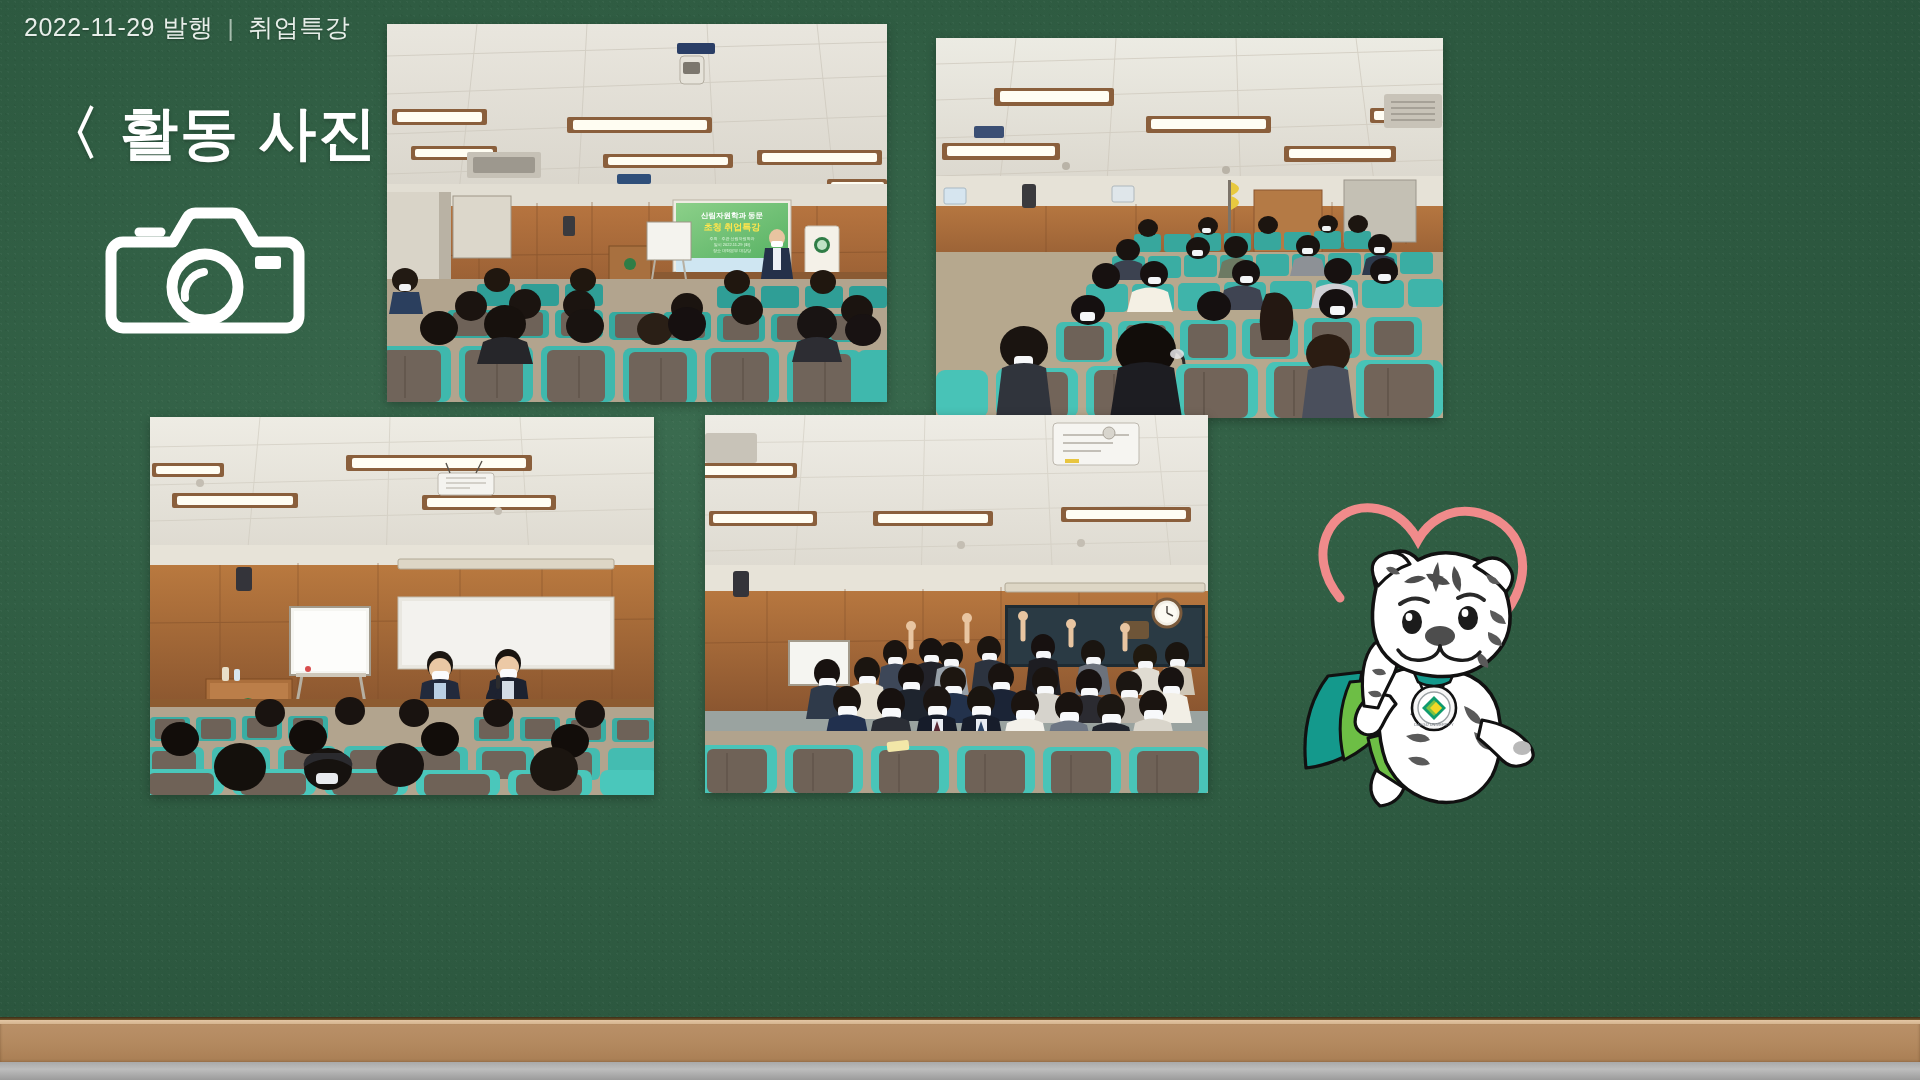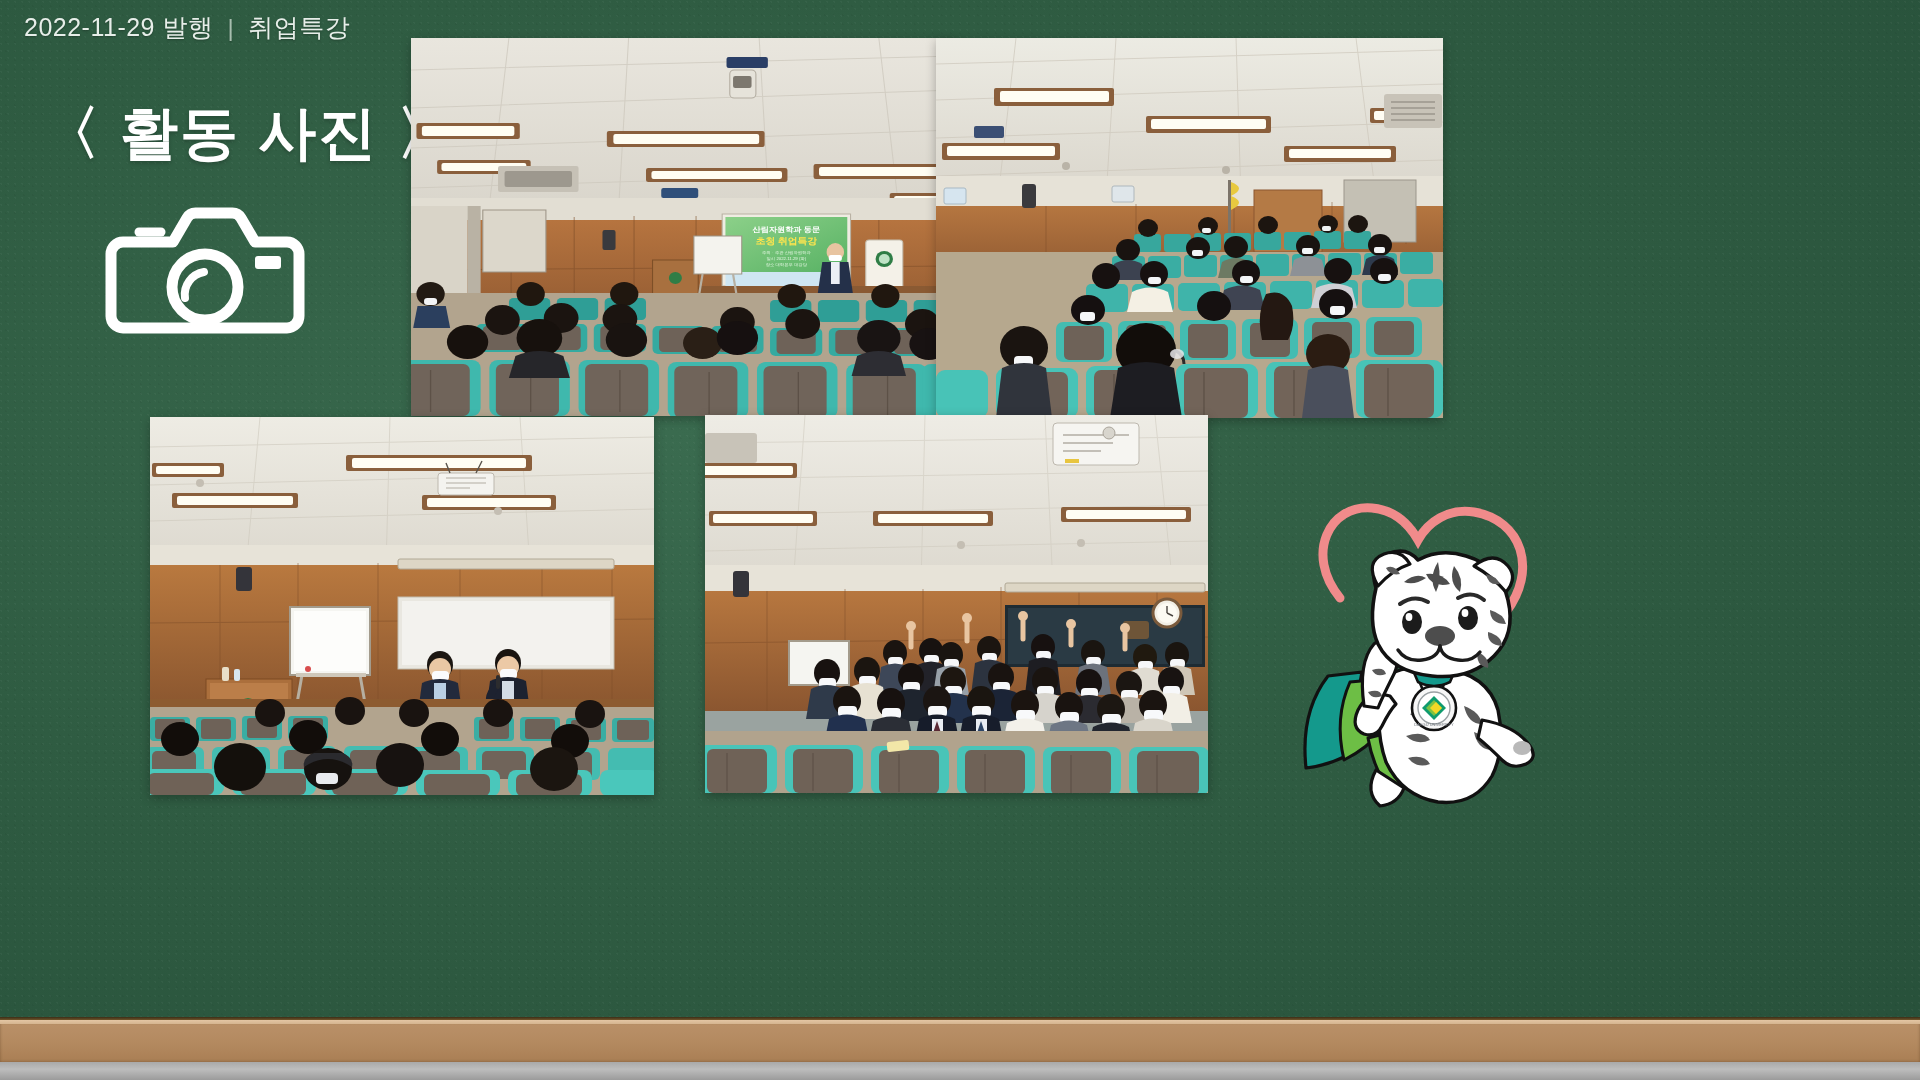--- a/index.html
+++ b/index.html
@@ -40,7 +40,7 @@
   .photo{position:absolute;overflow:hidden;background:#9aa3a0;
          box-shadow:0 3px 10px rgba(0,0,0,.28);}
   .photo svg{display:block;width:100%;height:100%;}
-  #ph1{left:387px;top:38px;width:544px;height:378px;margin-left:24px;}
+  #ph1{left:387px;top:24px;width:500px;height:378px;}
   #ph2{left:936px;top:38px;width:507px;height:380px;}
   #ph3{left:150px;top:417px;width:504px;height:378px;}
   #ph4{left:705px;top:415px;width:503px;height:378px;}

